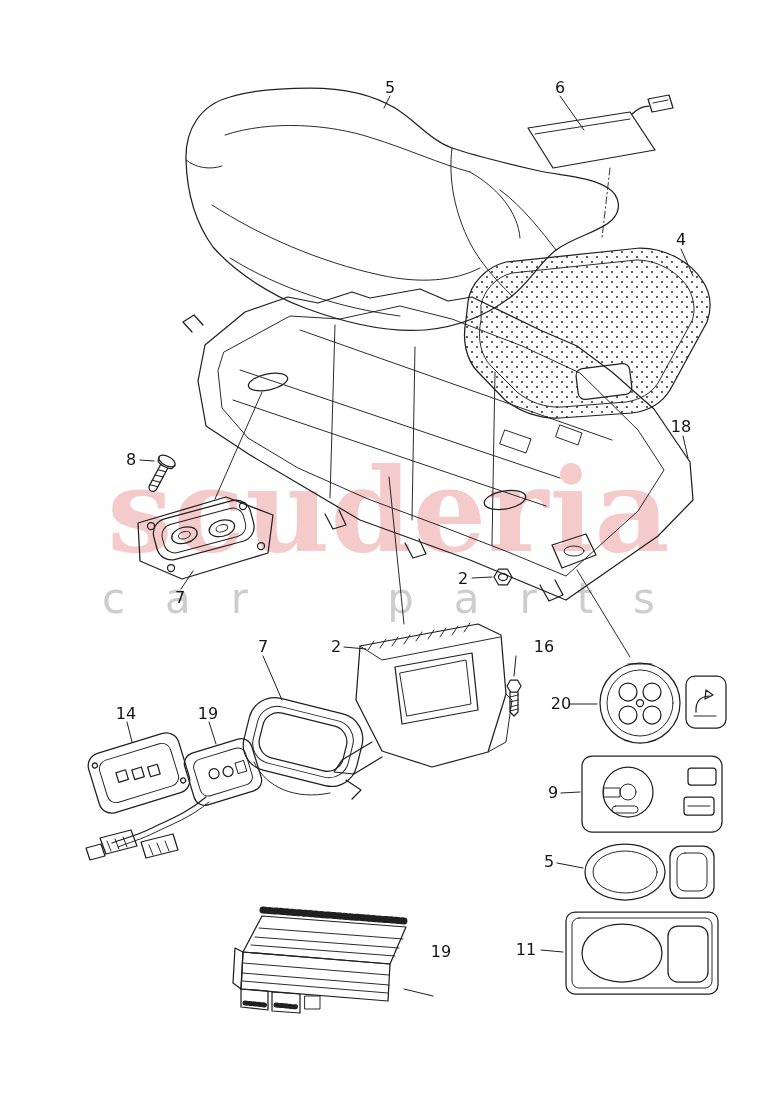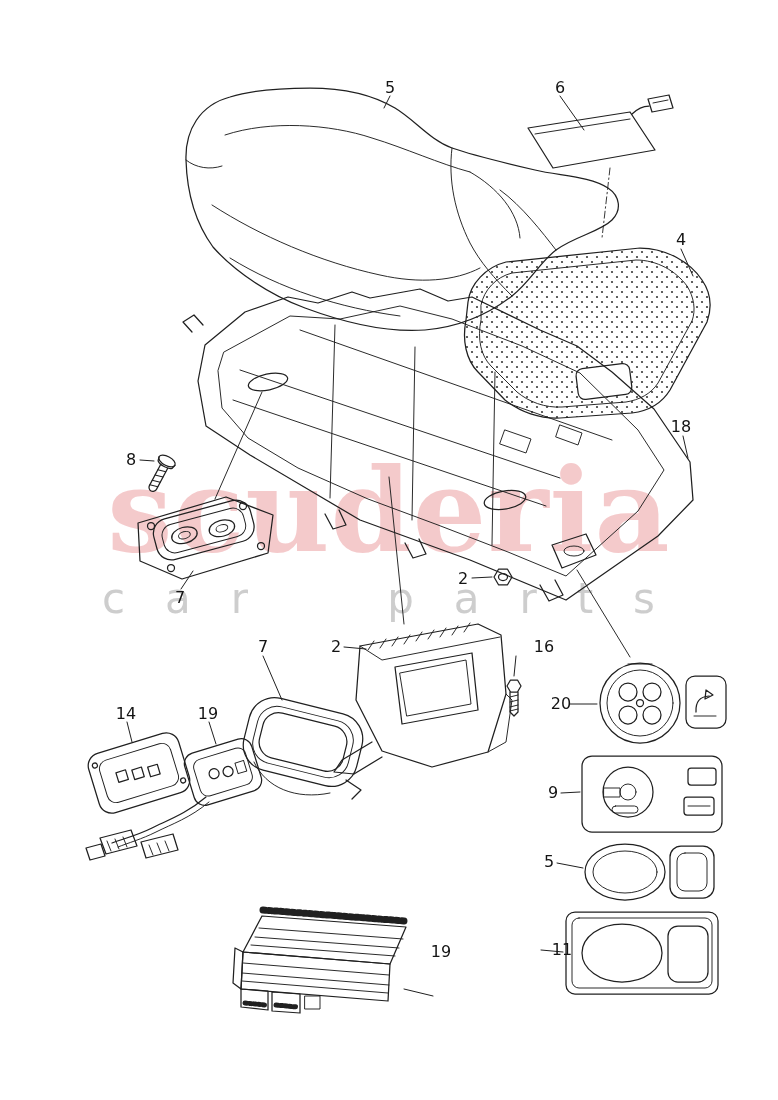--- a/index.html
+++ b/index.html
@@ -257,7 +257,7 @@
     <div class="part-label" style="left:131px;top:460px">8</div>
     <div class="part-label" style="left:553px;top:793px">9</div>
     <div class="part-label" style="left:549px;top:862px">5</div>
-    <div class="part-label" style="left:562px;top:950px">11</div>
+    <div class="part-label" style="left:526px;top:950px">11</div>
     <div class="part-label" style="left:681px;top:427px">18</div>
     <div class="part-label" style="left:126px;top:714px">14</div>
     <div class="part-label" style="left:263px;top:647px">7</div>

